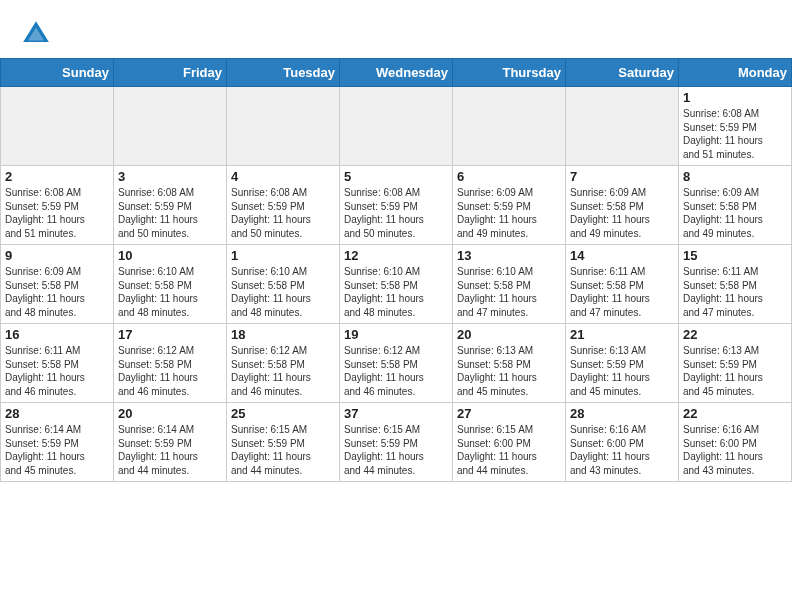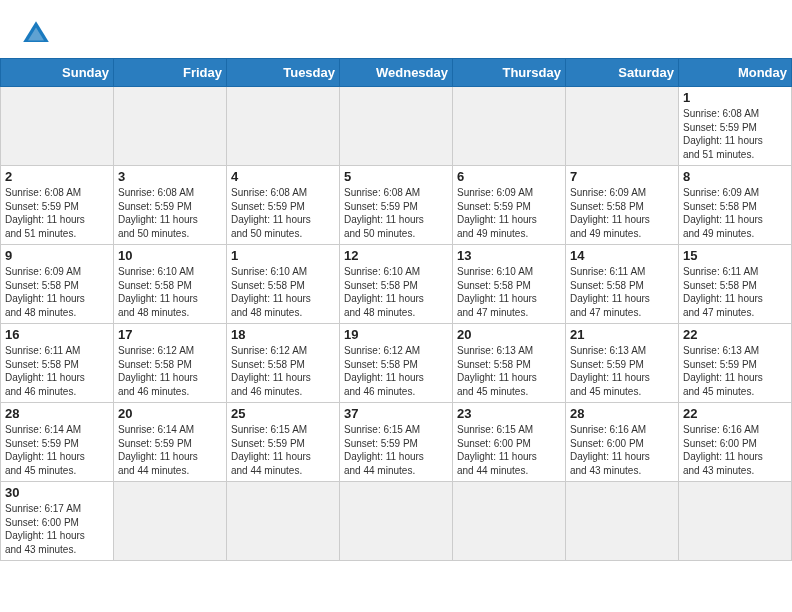--- a/index.html
+++ b/index.html
@@ -337,7 +337,7 @@
 and 44 minutes.</div>
           </td>
           <td>
-            <span class="day-num">23</span>
+            <span class="day-num">27</span>
             <div class="day-info" style="white-space: pre-line;">Sunrise: 6:15 AM
 Sunset: 6:00 PM
 Daylight: 11 hours

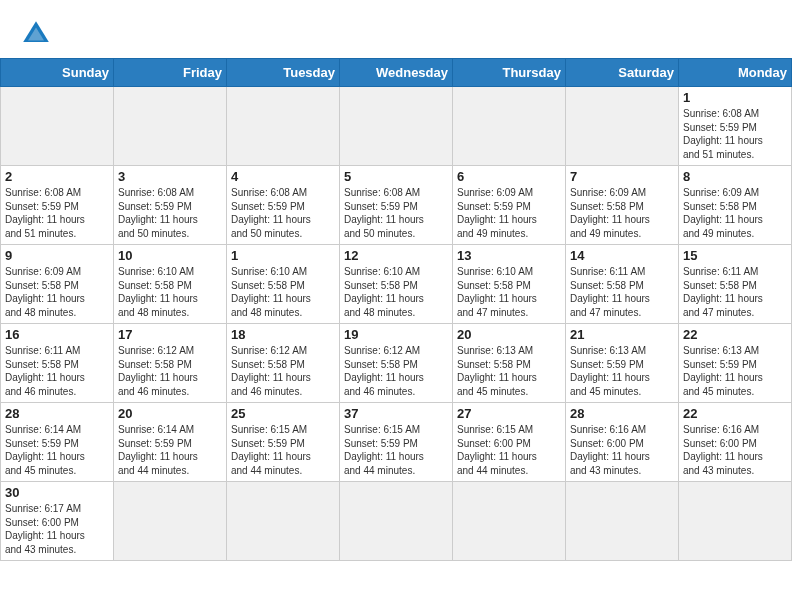--- a/index.html
+++ b/index.html
@@ -358,21 +358,6 @@
 and 43 minutes.</div>
           </td>
         </tr>
-        <tr class="last-row">
-          <td>
-            <span class="day-num">30</span>
-            <div class="day-info" style="white-space: pre-line;">Sunrise: 6:17 AM
-Sunset: 6:00 PM
-Daylight: 11 hours
-and 43 minutes.</div>
-          </td>
-          <td class="empty"></td>
-          <td class="empty"></td>
-          <td class="empty"></td>
-          <td class="empty"></td>
-          <td class="empty"></td>
-          <td class="empty"></td>
-        </tr>
       </tbody>
   </table>
 </div>

